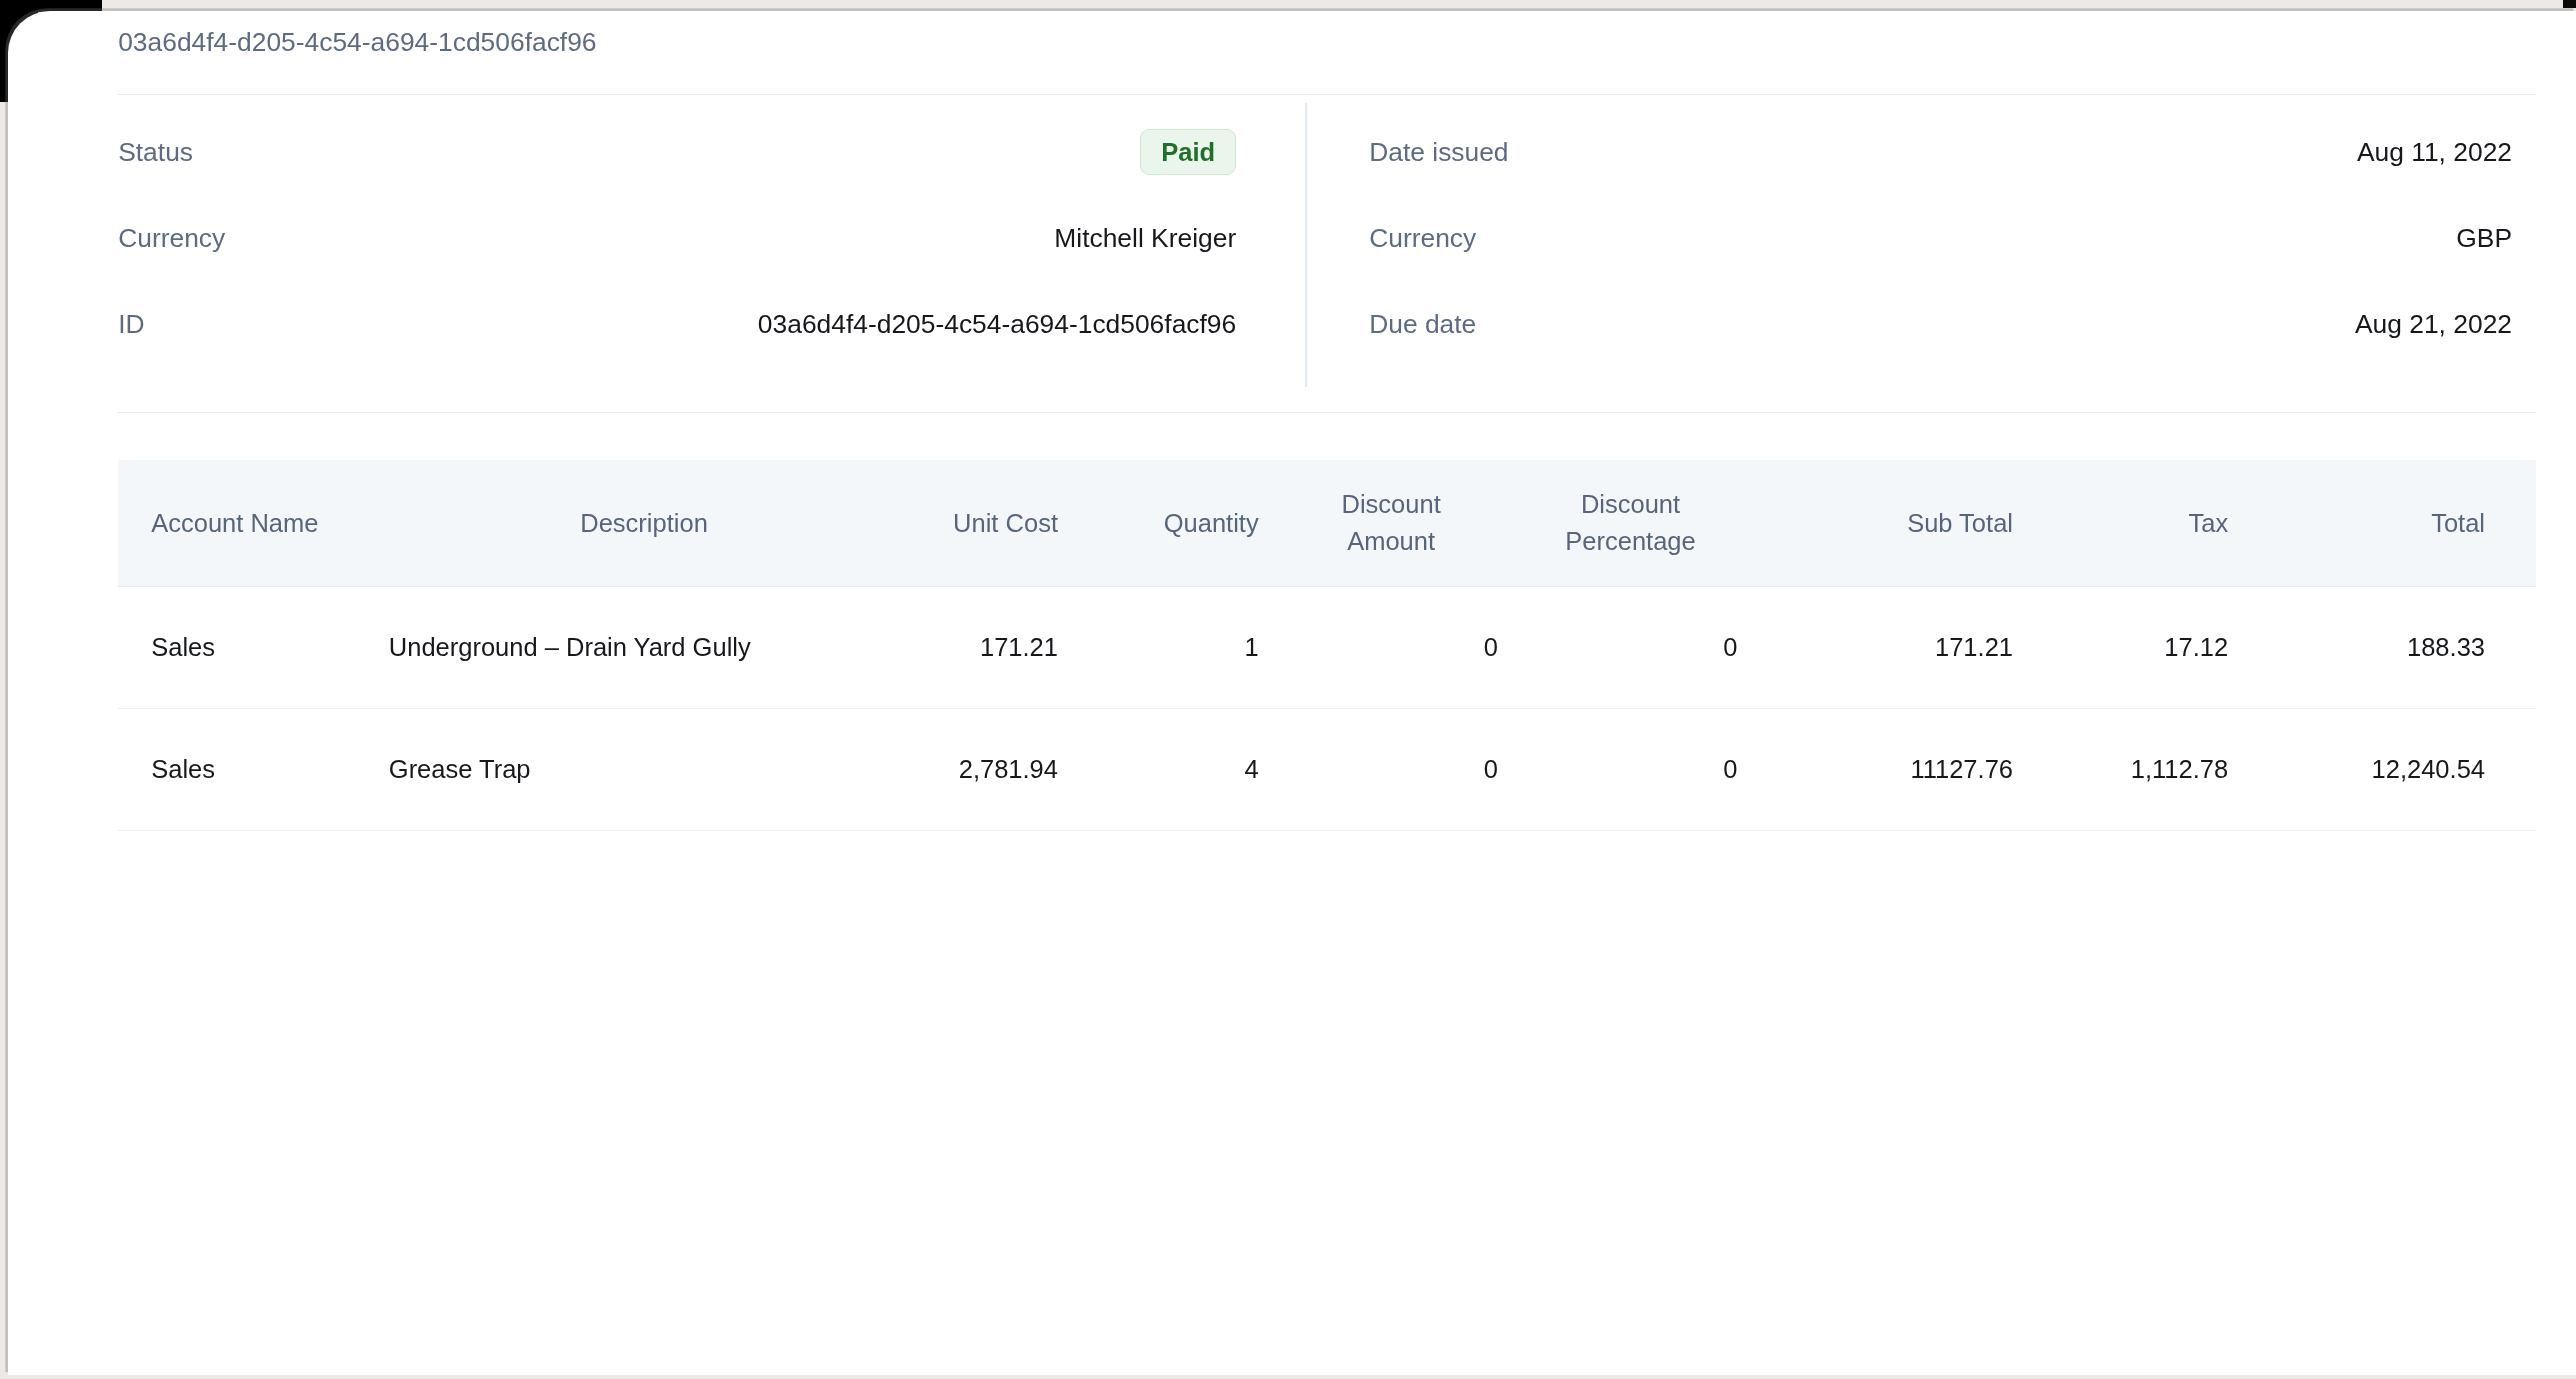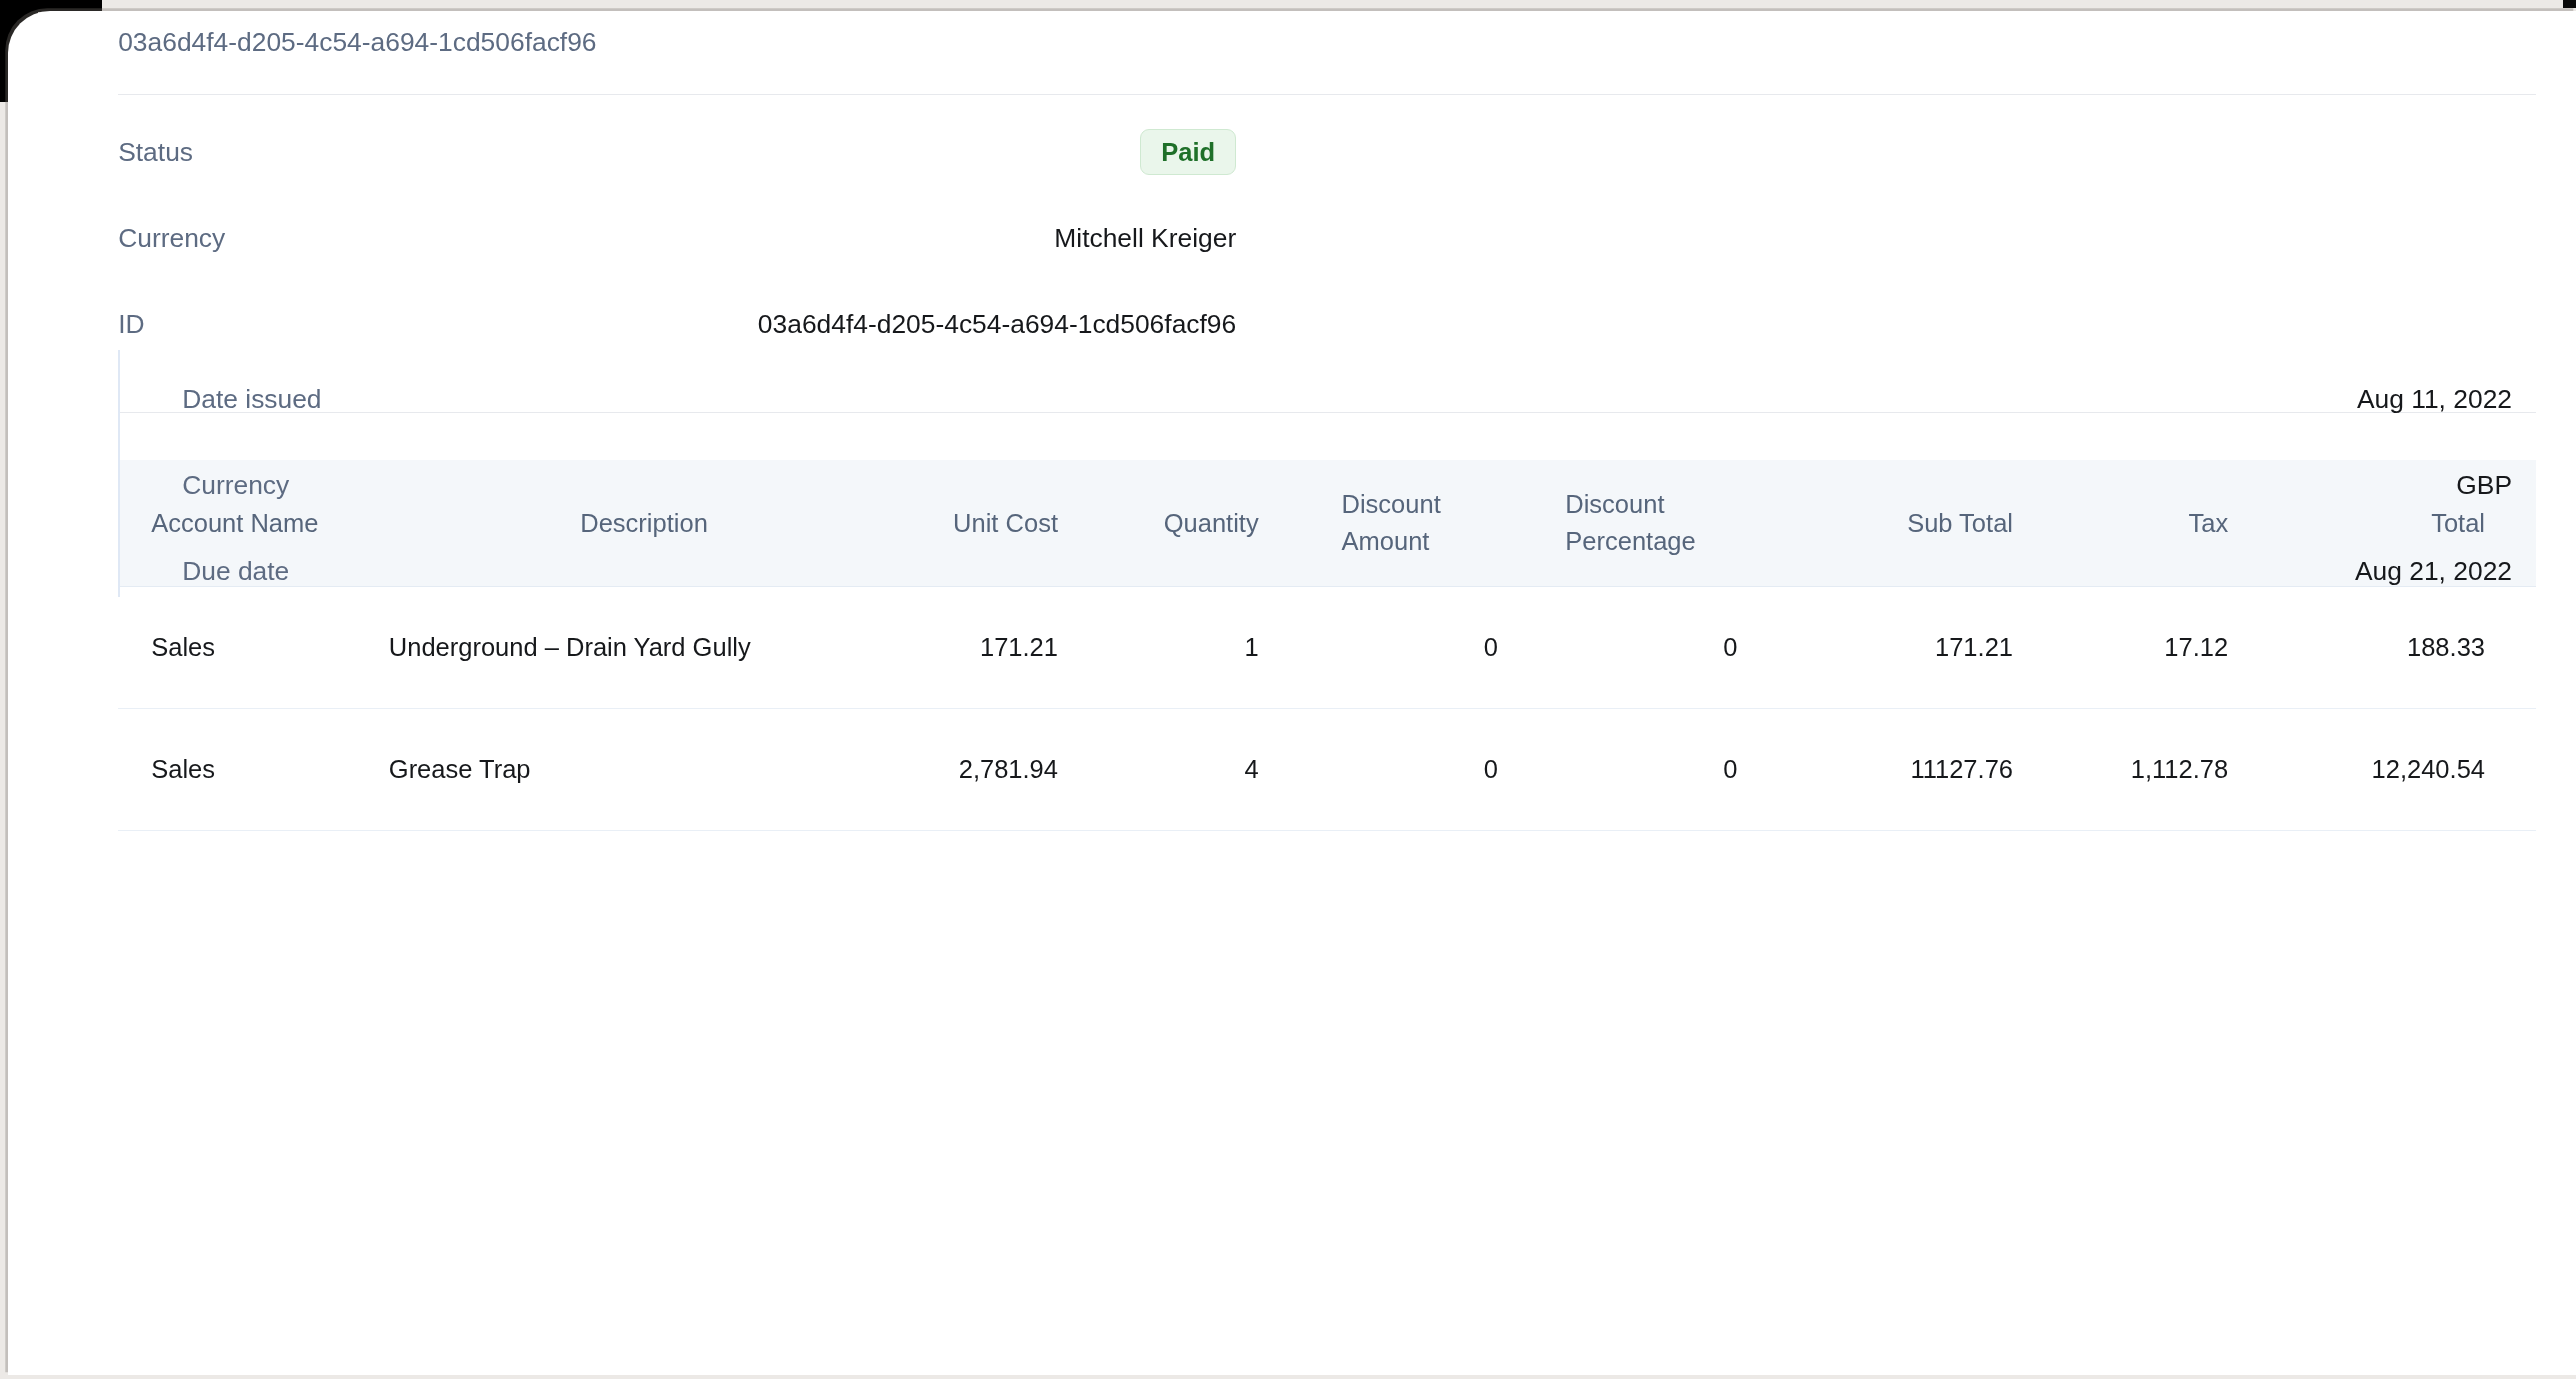--- a/index.html
+++ b/index.html
@@ -36,7 +36,7 @@
   .divider{border-top:1.8px solid #e7e9ed;margin-top:36px;}
 
   
-  .info{display:flex;margin-top:7.3px;height:284px;flex-direction:column;}
+  .info{display:flex;margin-top:7.3px;height:284px;}
   .info-col{box-sizing:border-box;display:grid;grid-auto-rows:51px;row-gap:35px;padding-top:24px;align-content:start;}
   .info-left{width:1187px;padding-right:69px;}
   .info-right{flex:1;border-left:2.7px solid #dfe8f5;padding-left:62px;padding-right:24px;}

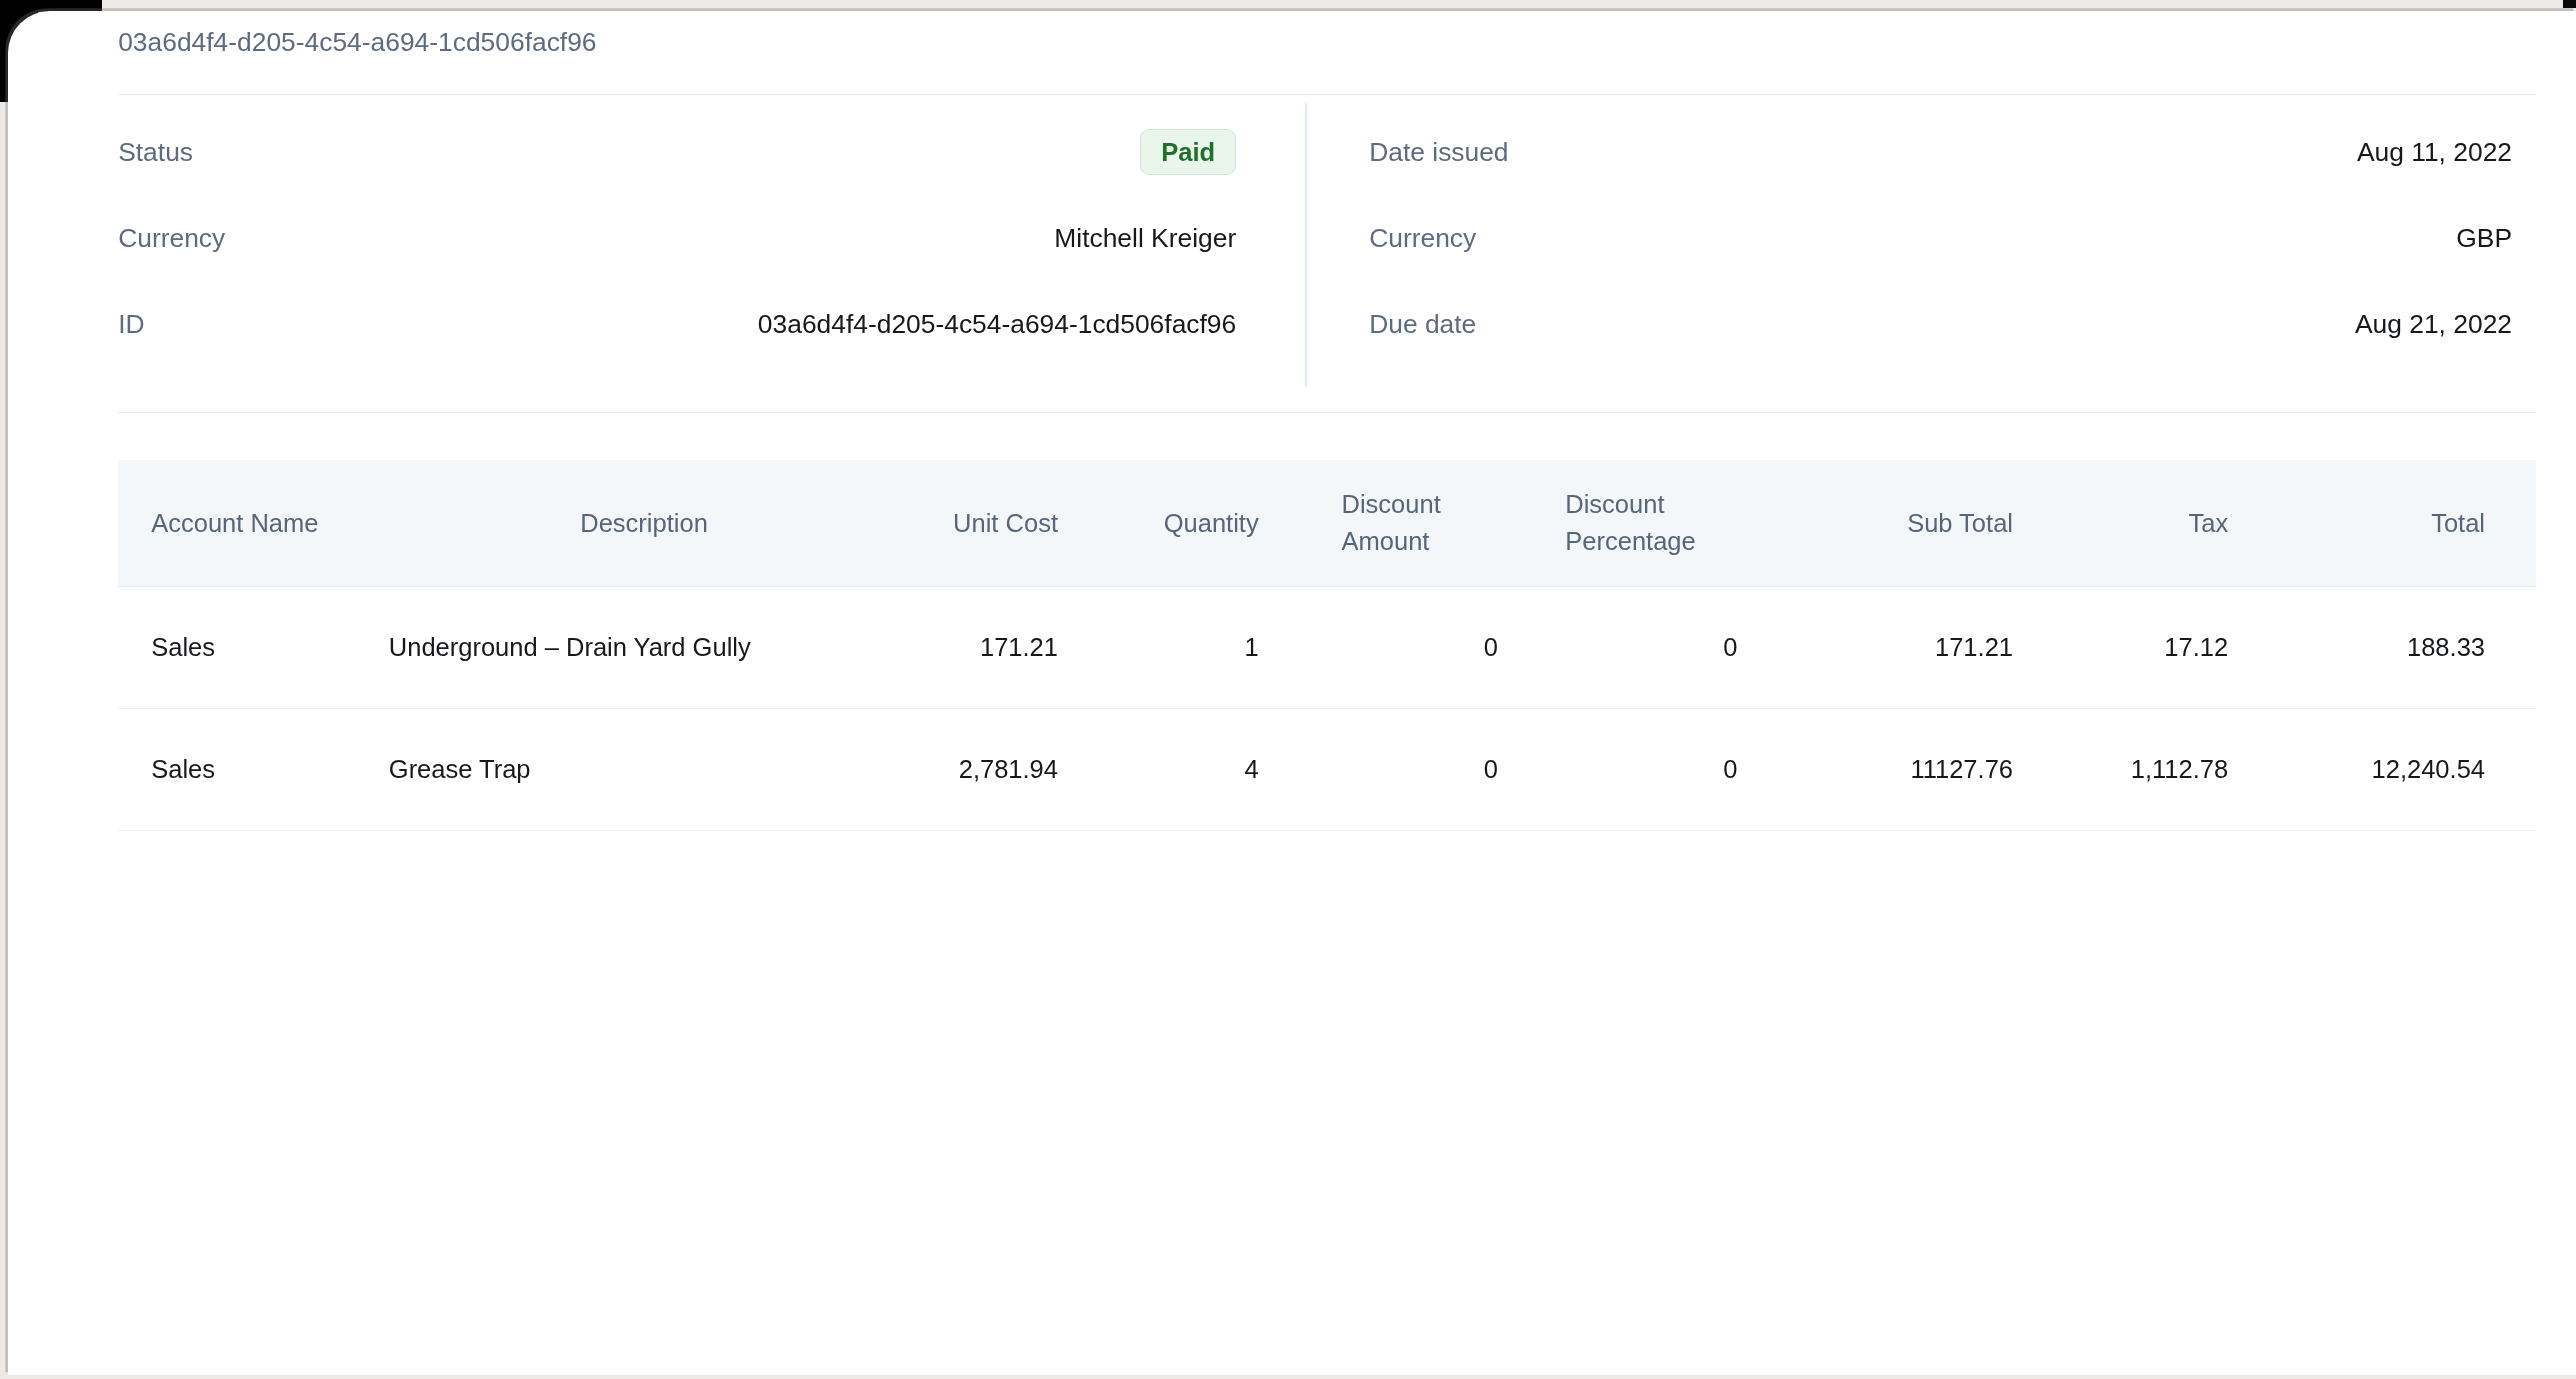--- a/index.html
+++ b/index.html
@@ -65,7 +65,7 @@
   }
   .al{text-align:left;}  .ar{text-align:right;}  .ac{text-align:center;}
   .pl36{padding-left:33px;} .pl26{padding-left:24px;} .pr14{padding-right:12.8px;} .pr56{padding-right:51px;}
-  .hdr-wrap{display:inline-block;width:min-content;text-align:left;line-height:1.45;}
+  .hdr-wrap{display:inline-block;width:min-content;text-align:center;line-height:1.45;}
 
   
   .summary{width:729px;margin-left:auto;margin-right:28px;margin-top:64px;font-size:25.5px;color:#16181b;}

